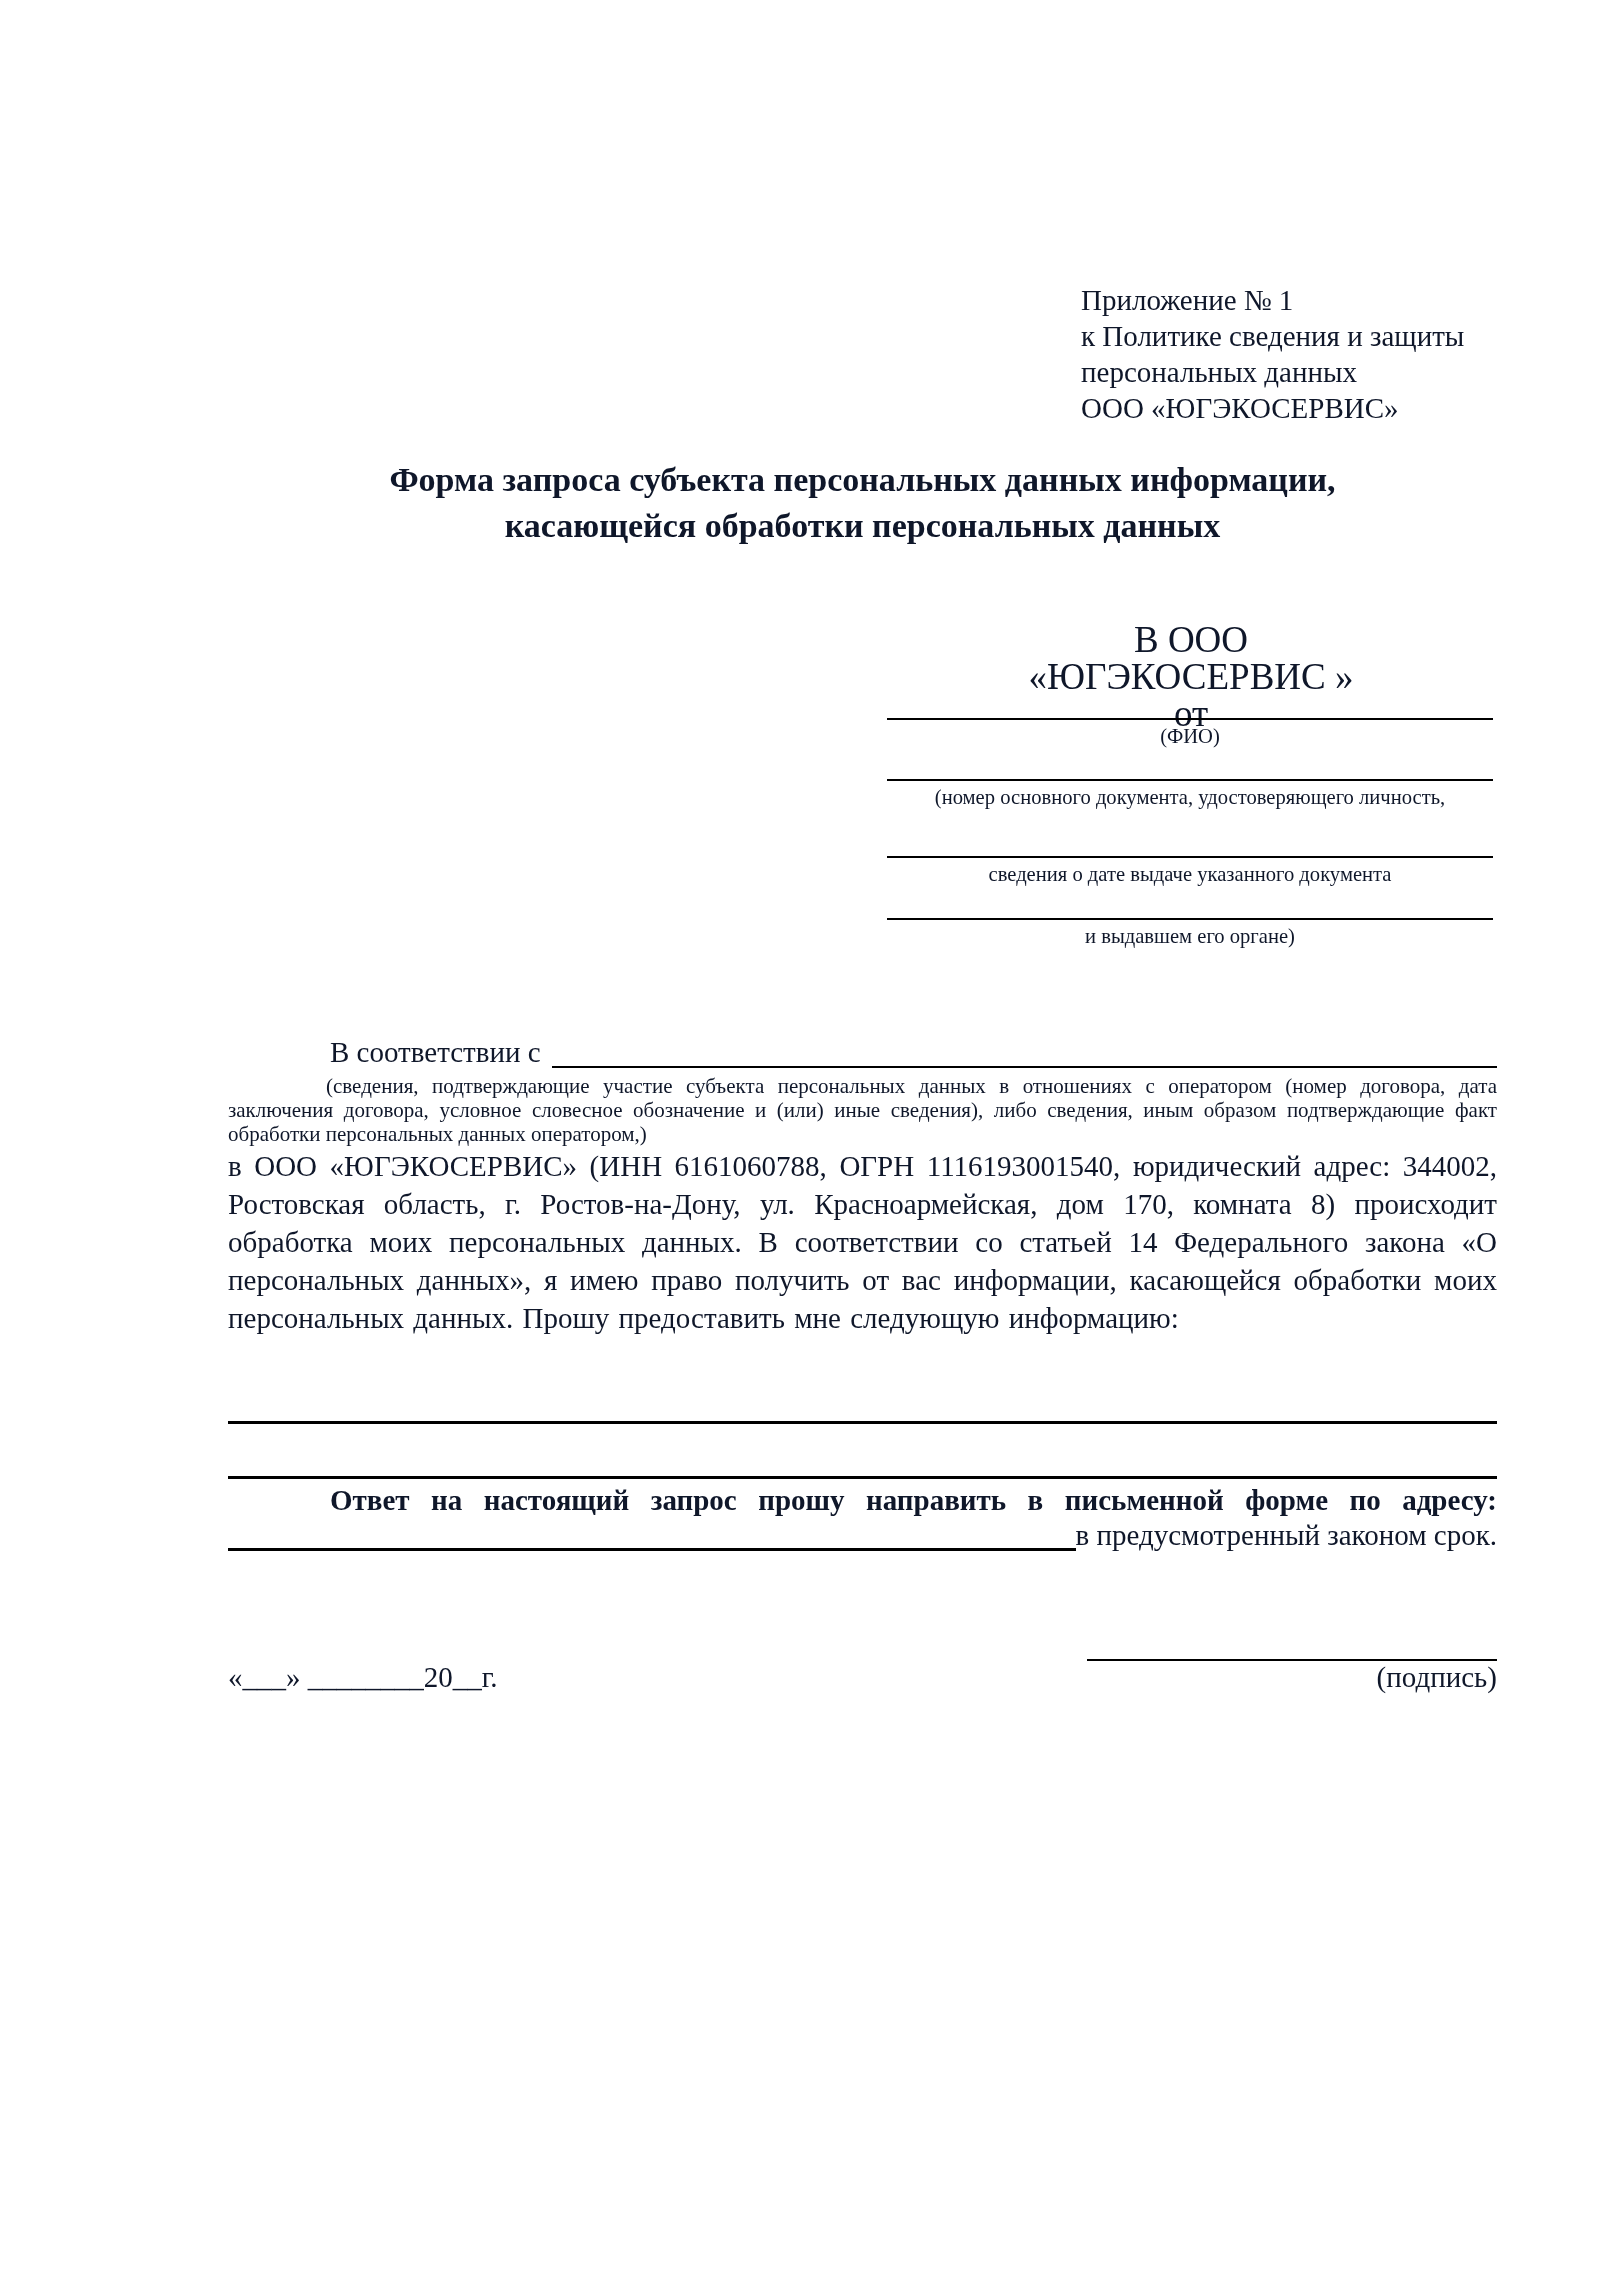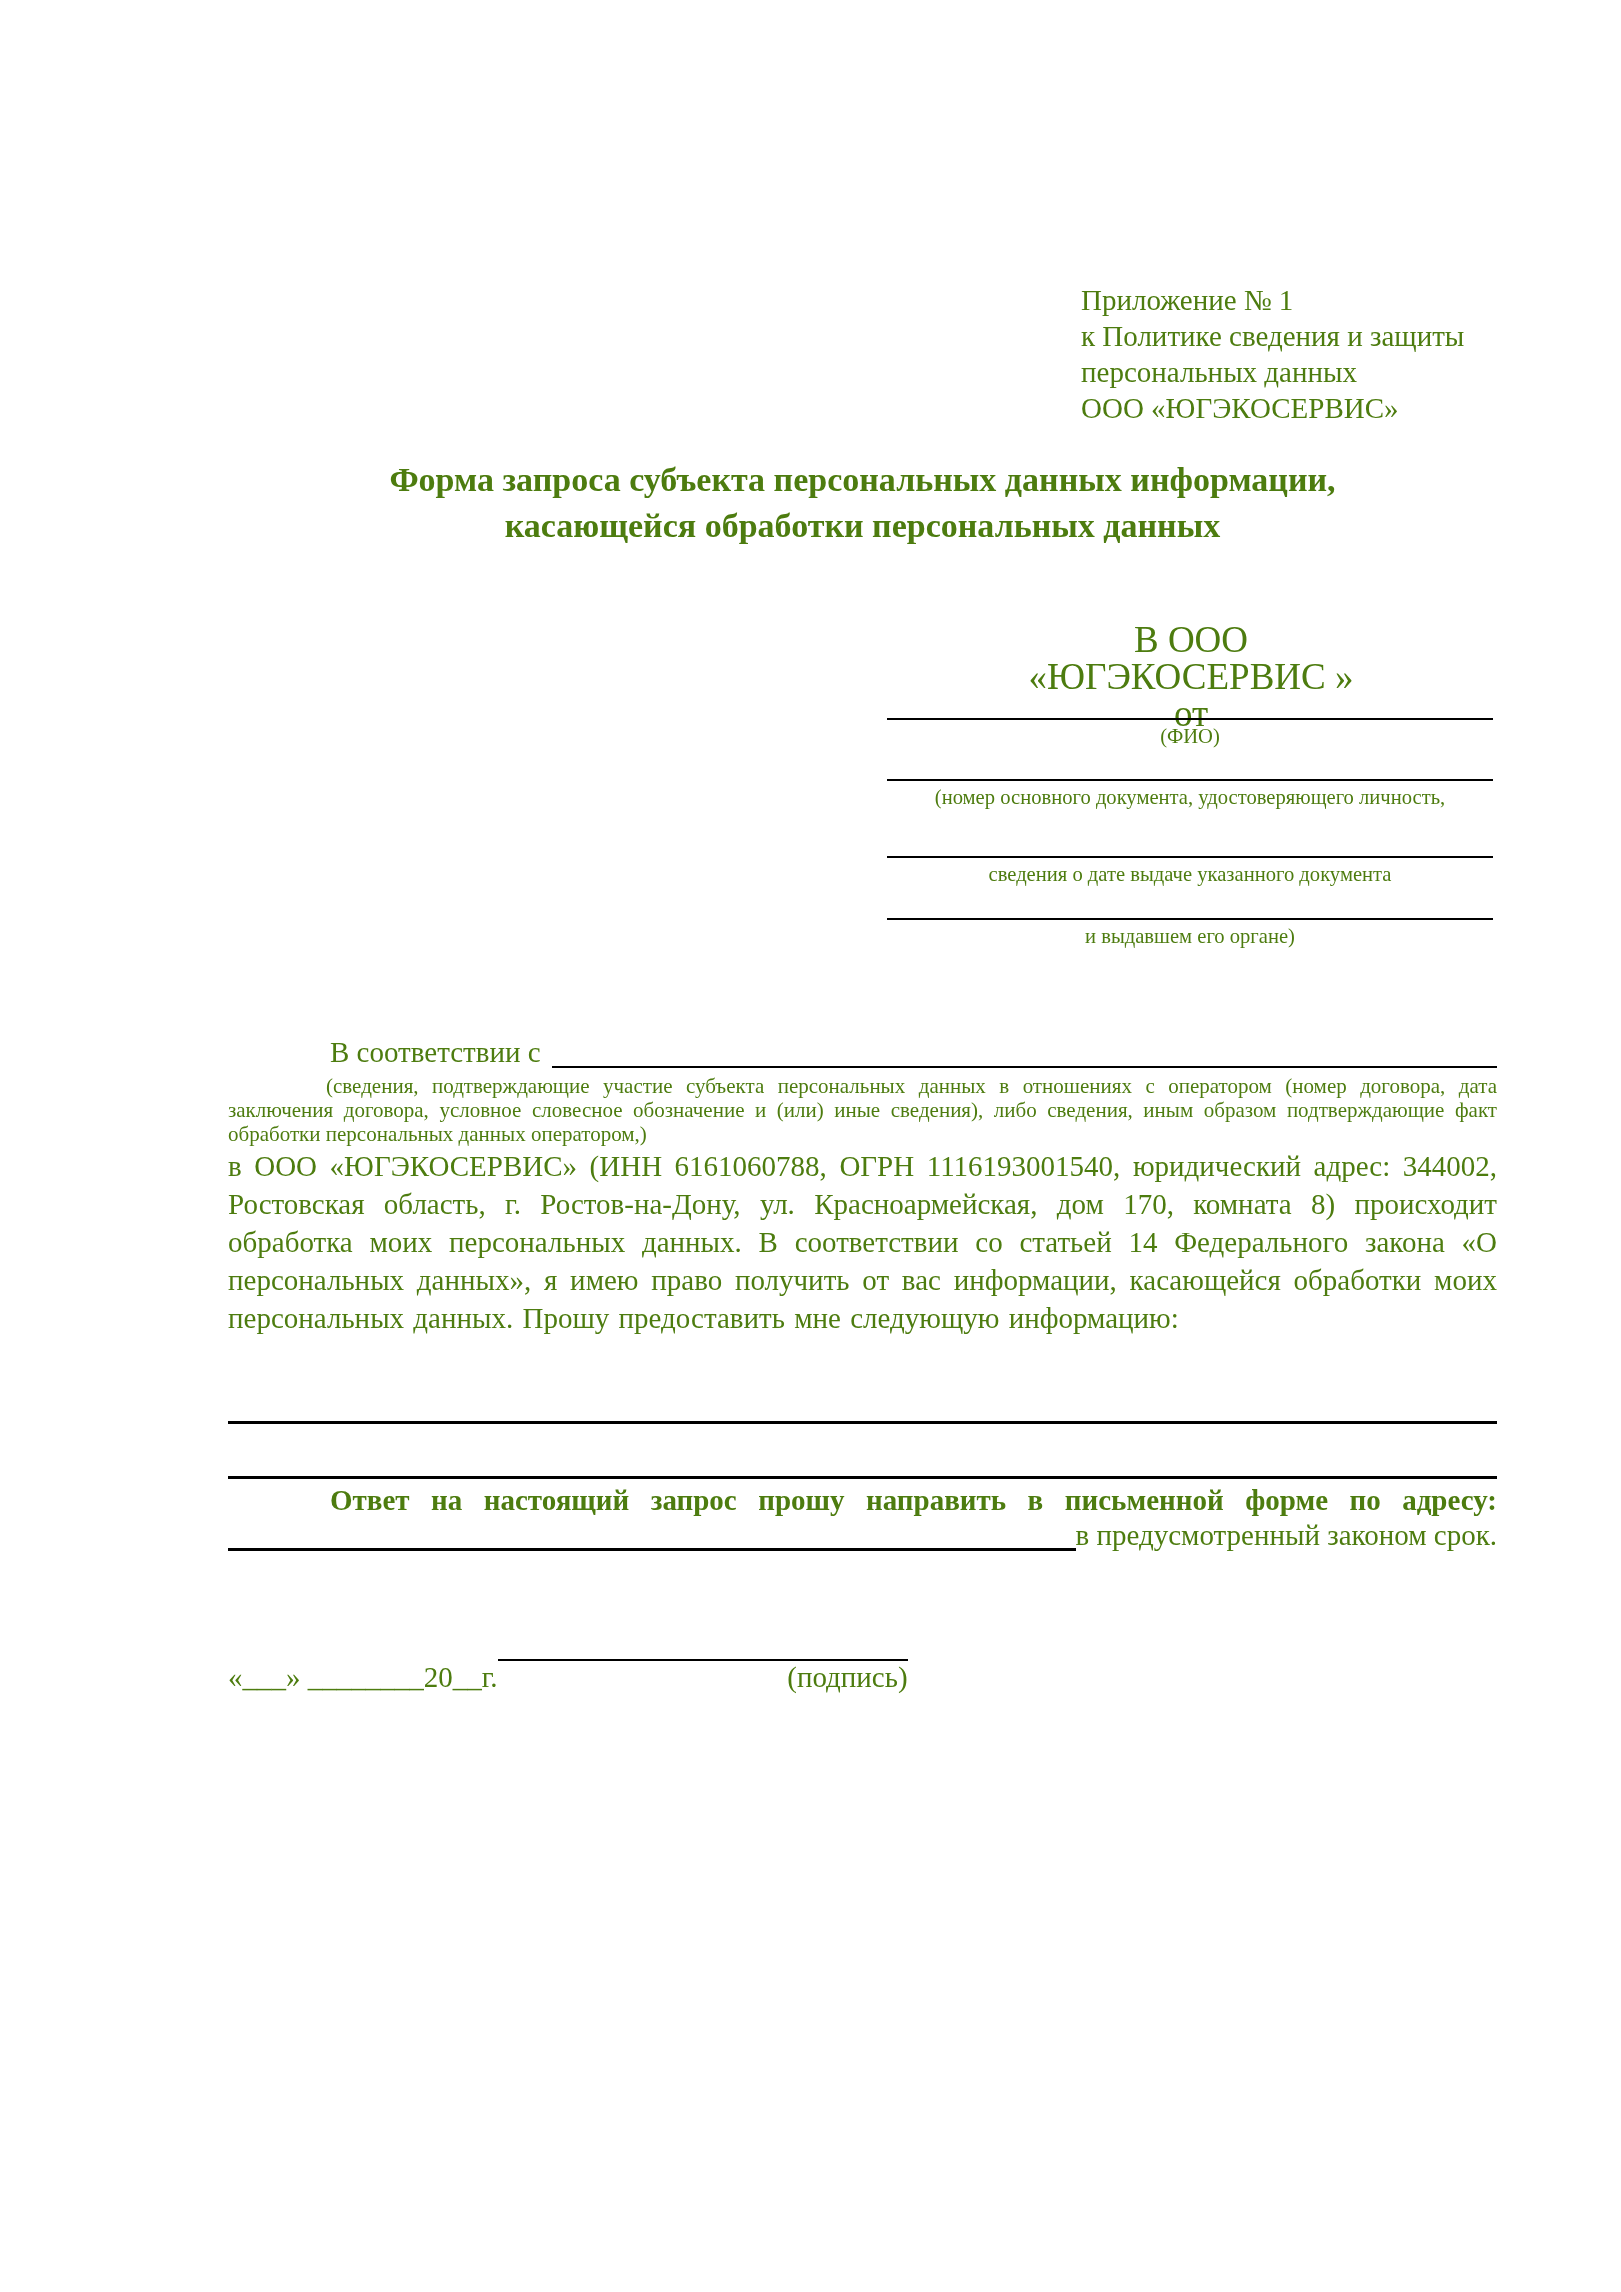--- a/index.html
+++ b/index.html
@@ -8,7 +8,7 @@
     width: 1621px;
     height: 2293px;
     background: #ffffff;
-    color: #4d7c0f;
+    color: #0f172a;
     font-family: "Liberation Serif", "DejaVu Serif", serif;
     overflow: hidden;
   }

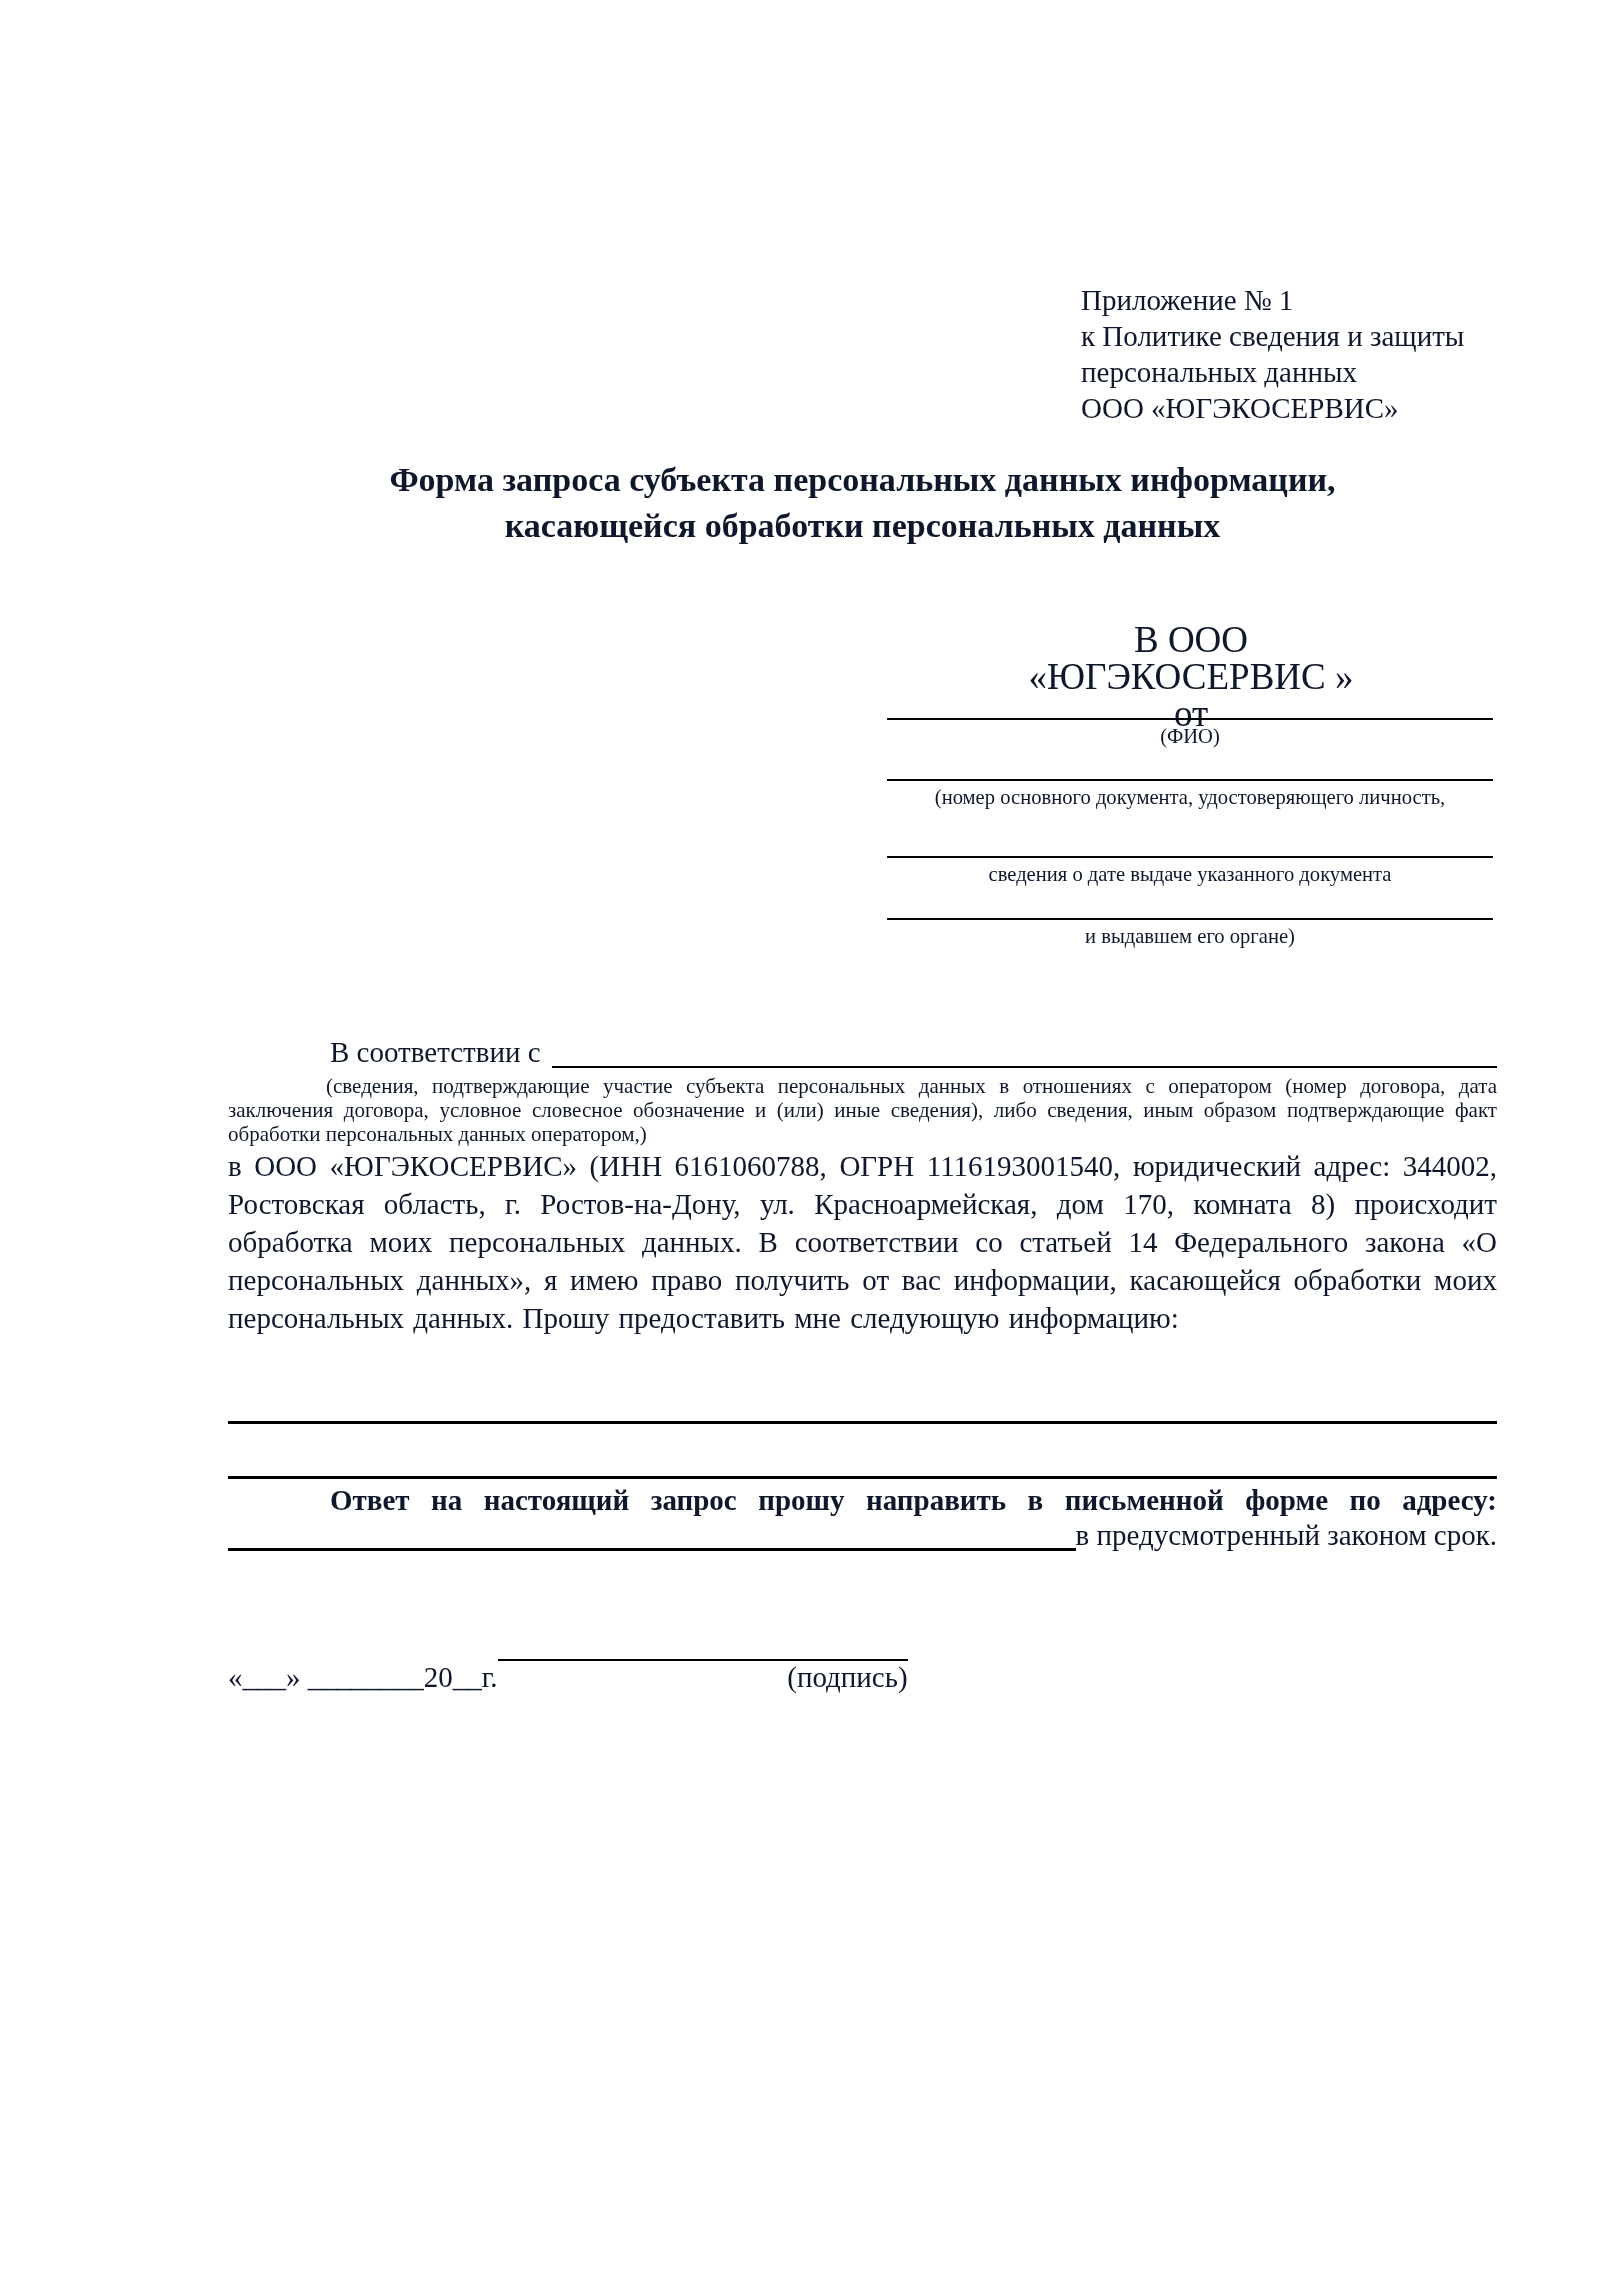--- a/index.html
+++ b/index.html
@@ -127,6 +127,7 @@
     top: 1632px;
     width: 1269px;
     display: flex;
+    justify-content: space-between;
     align-items: flex-end;
     font-size: 29px;
     line-height: 33px;

